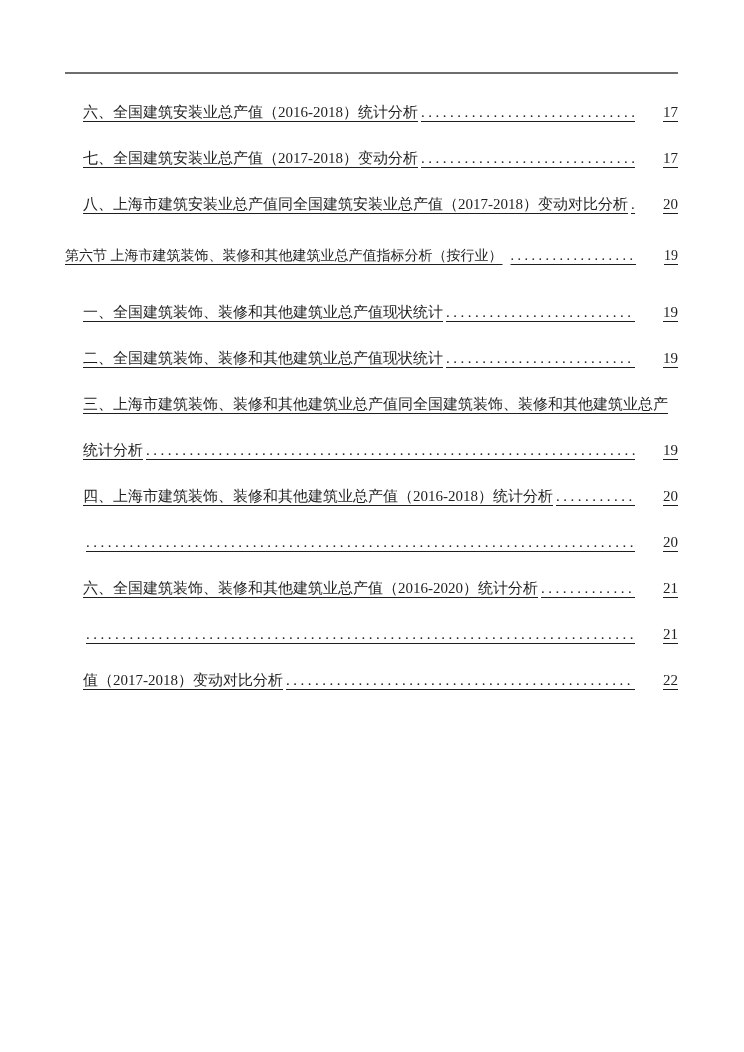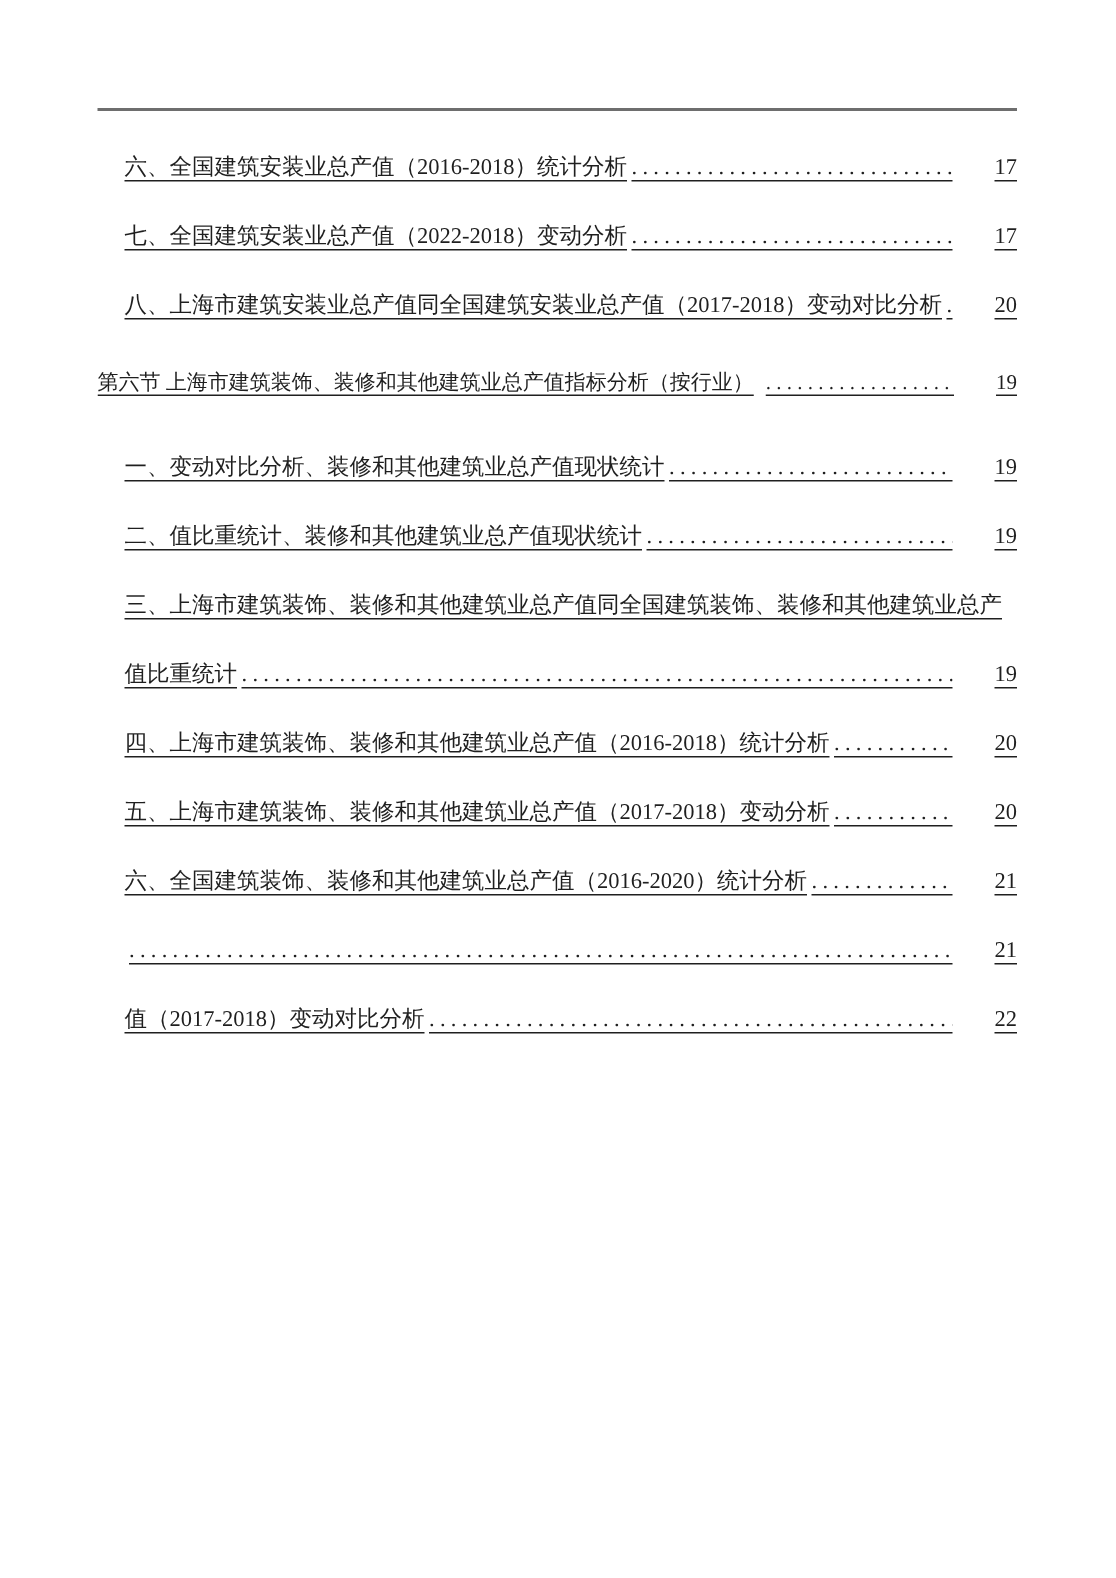--- a/index.html
+++ b/index.html
@@ -92,7 +92,7 @@
       </div>
       <div class="entry item">
         <div class="row">
-          <span class="txt">七、全国建筑安装业总产值（2022-2018）变动分析</span>
+          <span class="txt">七、全国建筑安装业总产值（2017-2018）变动分析</span>
           <span class="leader">................................................................................................................................................................................................................................................</span>
           <span class="pg">17</span>
         </div>

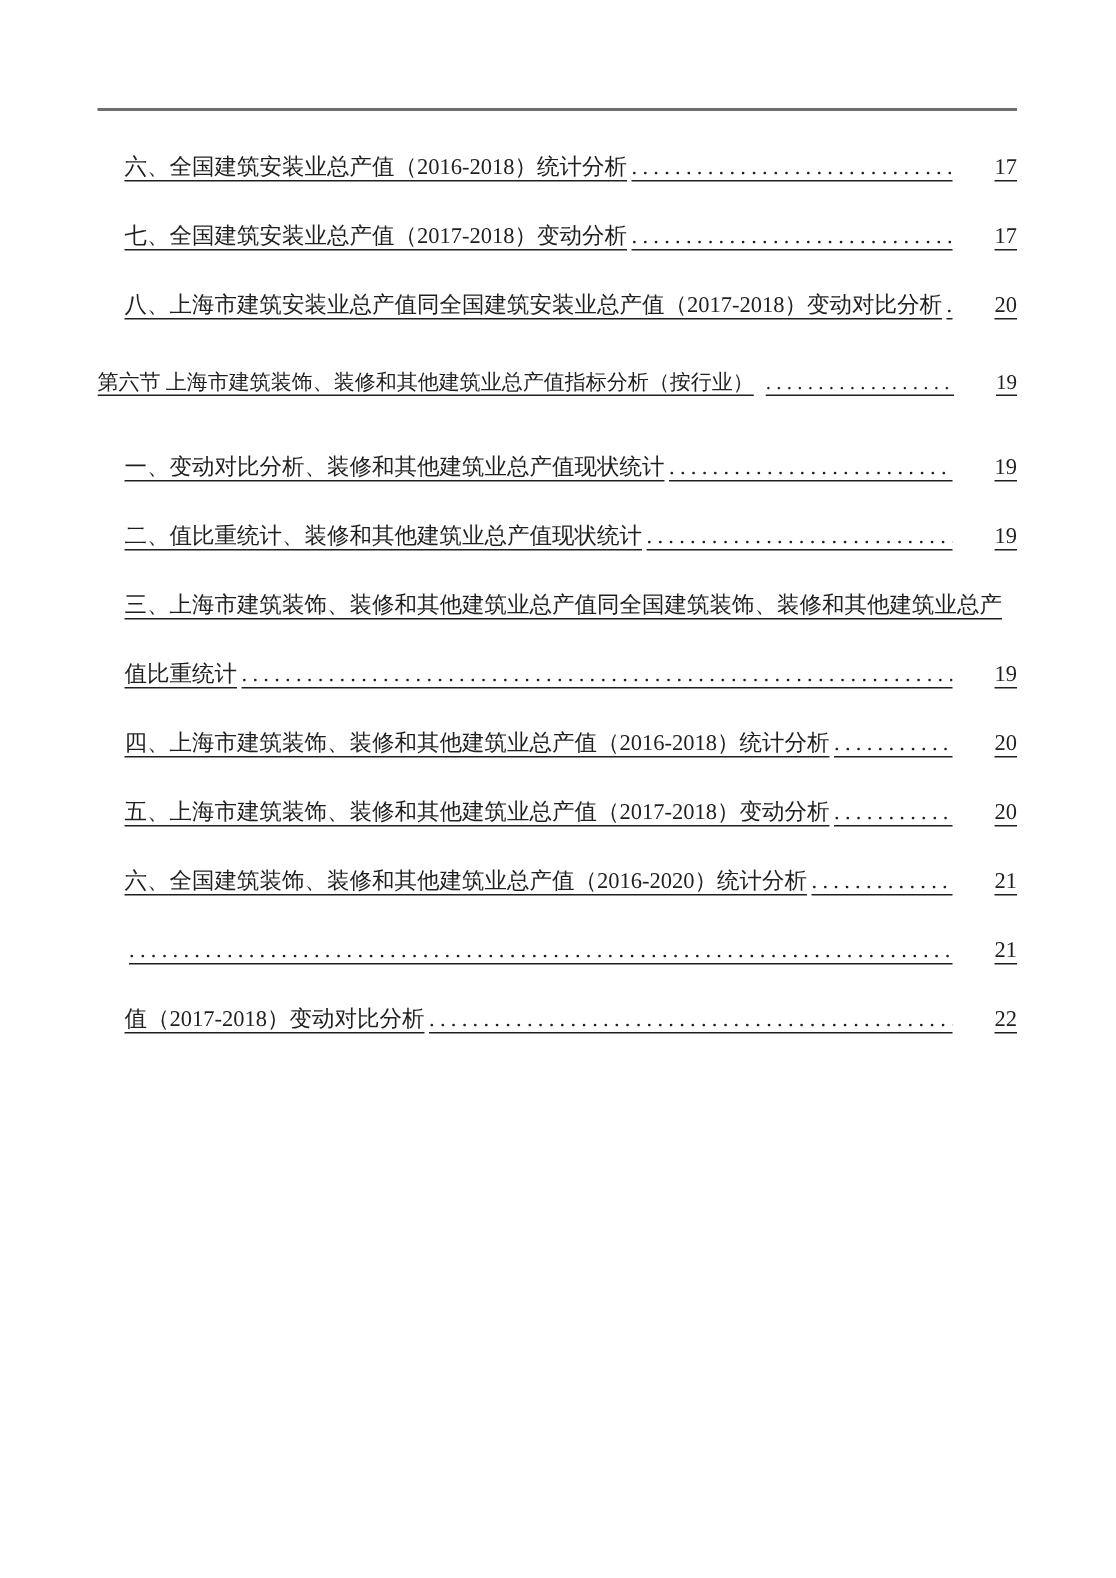--- a/index.html
+++ b/index.html
@@ -113,7 +113,7 @@
       </div>
       <div class="entry item">
         <div class="row">
-          <span class="txt">一、变动对比分析、装修和其他建筑业总产值现状统计</span>
+          <span class="txt">一、全国建筑装饰、装修和其他建筑业总产值现状统计</span>
           <span class="leader">................................................................................................................................................................................................................................................</span>
           <span class="pg">19</span>
         </div>

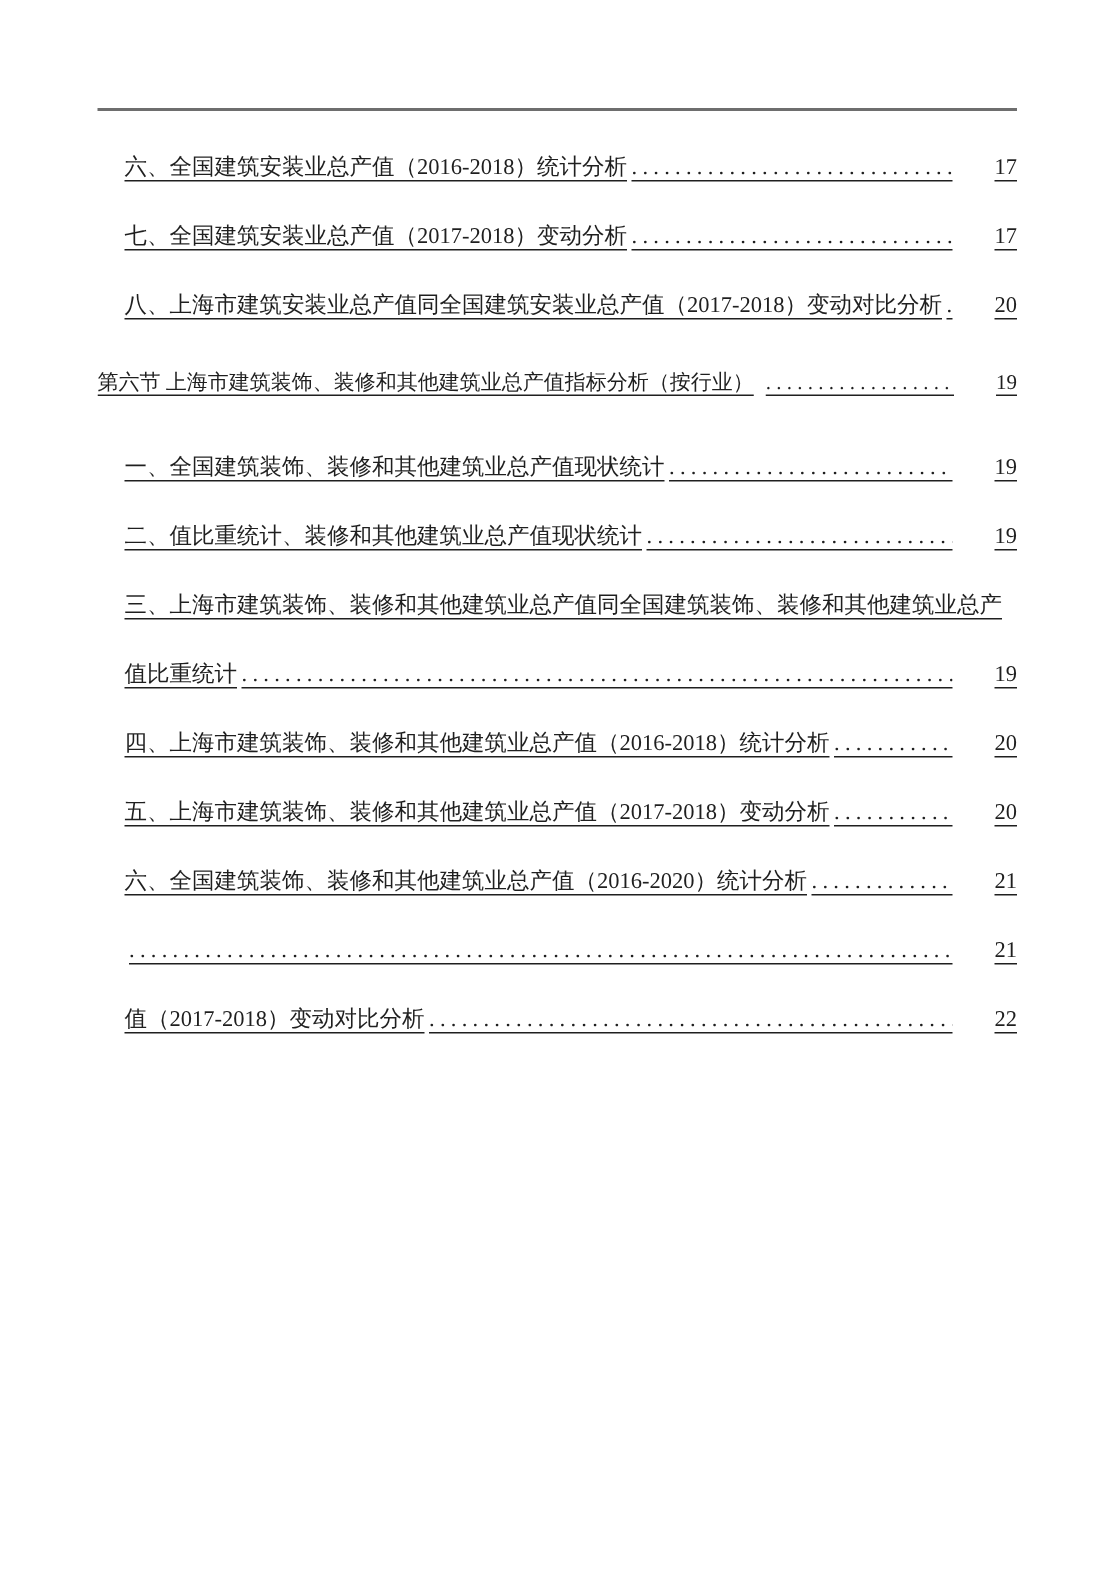--- a/index.html
+++ b/index.html
@@ -120,7 +120,7 @@
       </div>
       <div class="entry item">
         <div class="row">
-          <span class="txt">二、值比重统计、装修和其他建筑业总产值现状统计</span>
+          <span class="txt">二、全国建筑装饰、装修和其他建筑业总产值现状统计</span>
           <span class="leader">................................................................................................................................................................................................................................................</span>
           <span class="pg">19</span>
         </div>

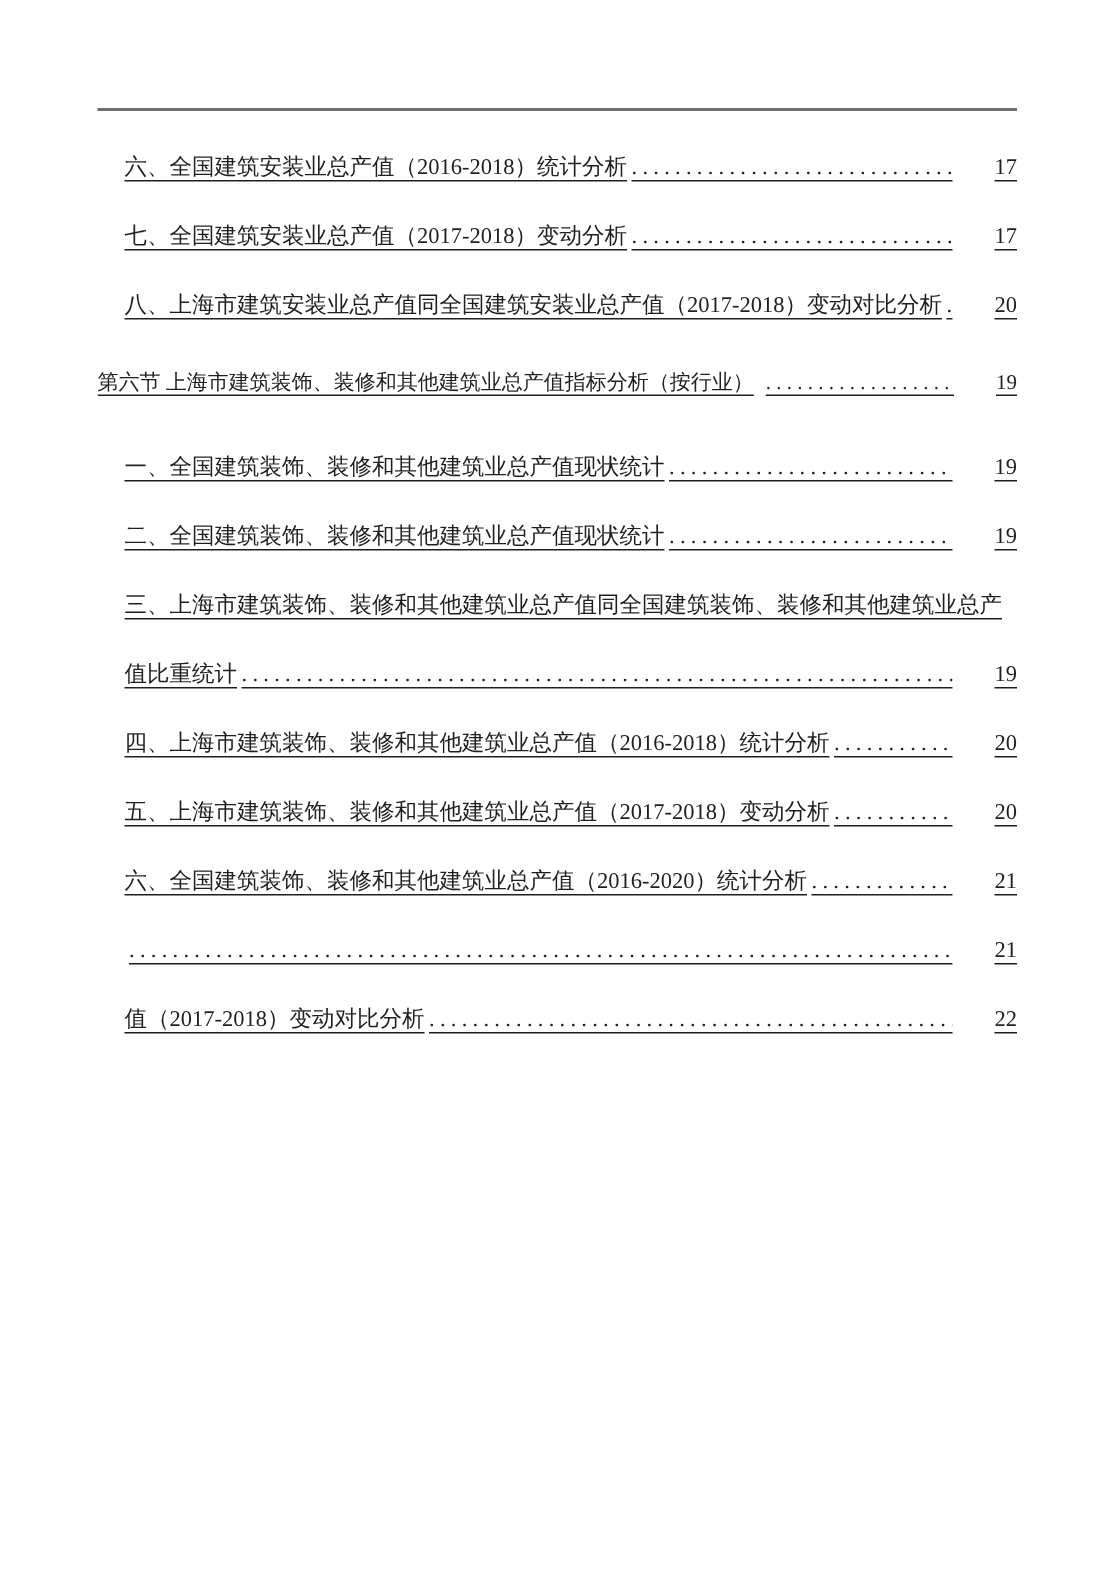--- a/index.html
+++ b/index.html
@@ -130,7 +130,7 @@
           <span class="txt">三、上海市建筑装饰、装修和其他建筑业总产值同全国建筑装饰、装修和其他建筑业总产</span>
         </div>
         <div class="row">
-          <span class="txt">值比重统计</span>
+          <span class="txt">统计分析</span>
           <span class="leader">................................................................................................................................................................................................................................................</span>
           <span class="pg">19</span>
         </div>

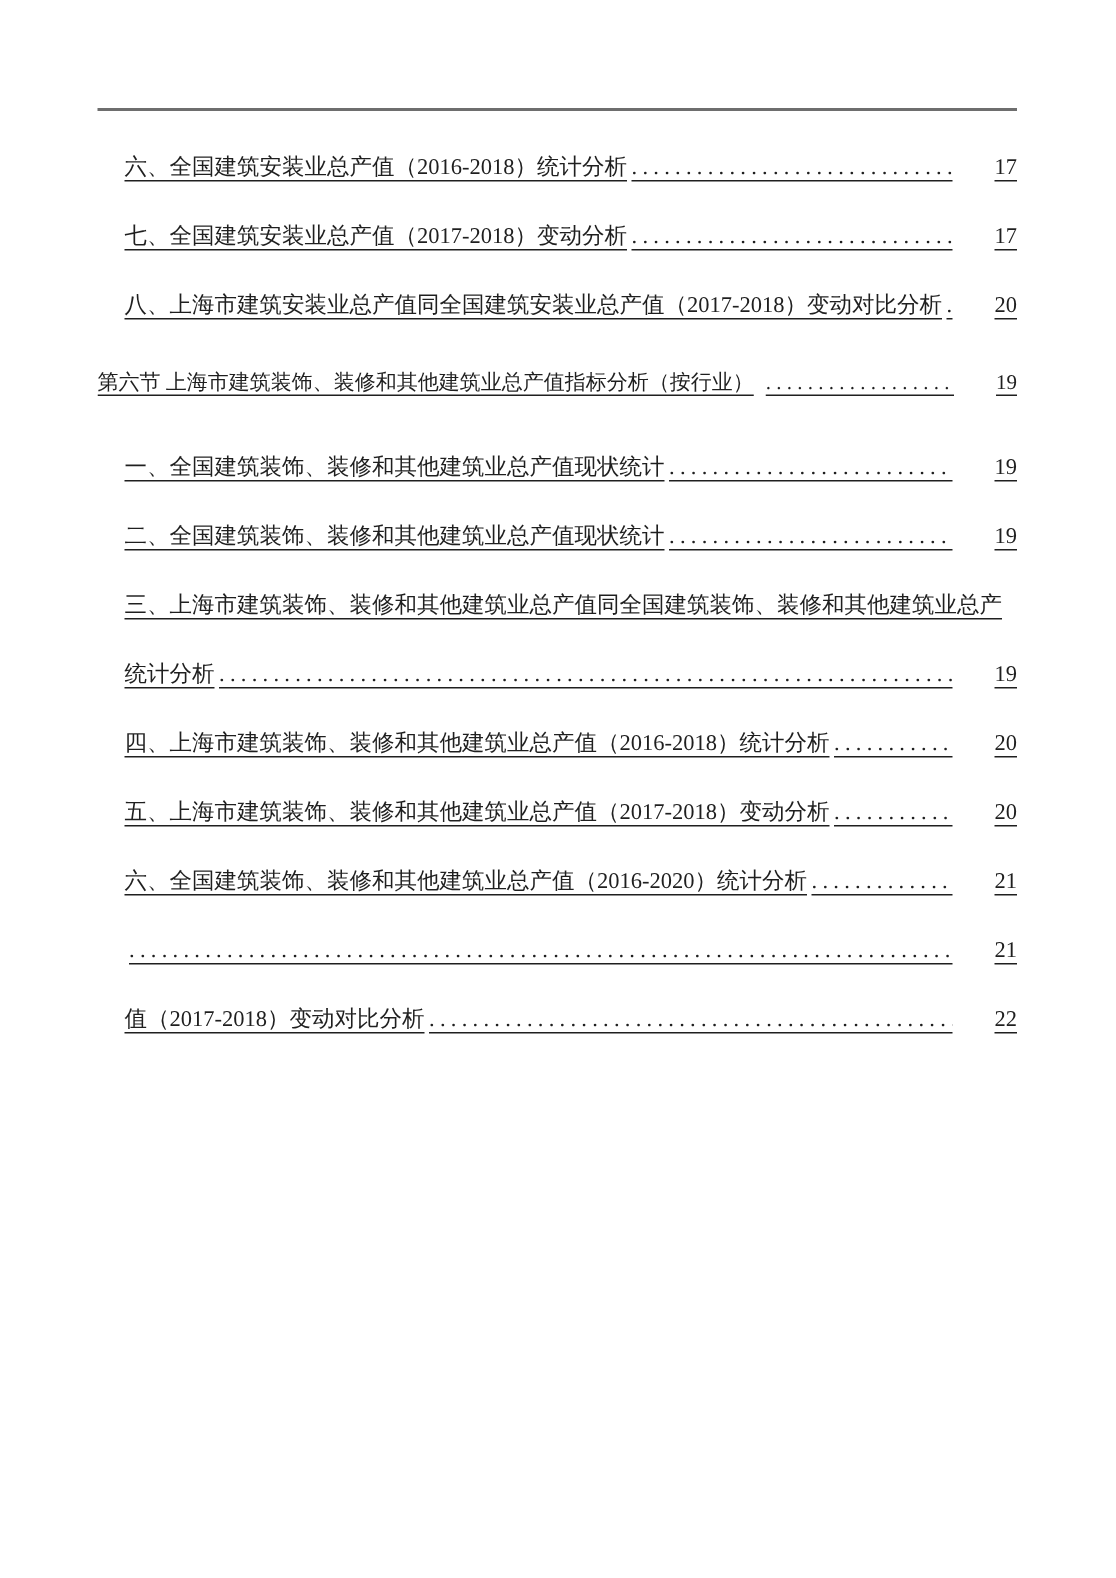--- a/index.html
+++ b/index.html
@@ -144,7 +144,6 @@
       </div>
       <div class="entry item">
         <div class="row">
-          <span class="txt">五、上海市建筑装饰、装修和其他建筑业总产值（2017-2018）变动分析</span>
           <span class="leader">................................................................................................................................................................................................................................................</span>
           <span class="pg">20</span>
         </div>

